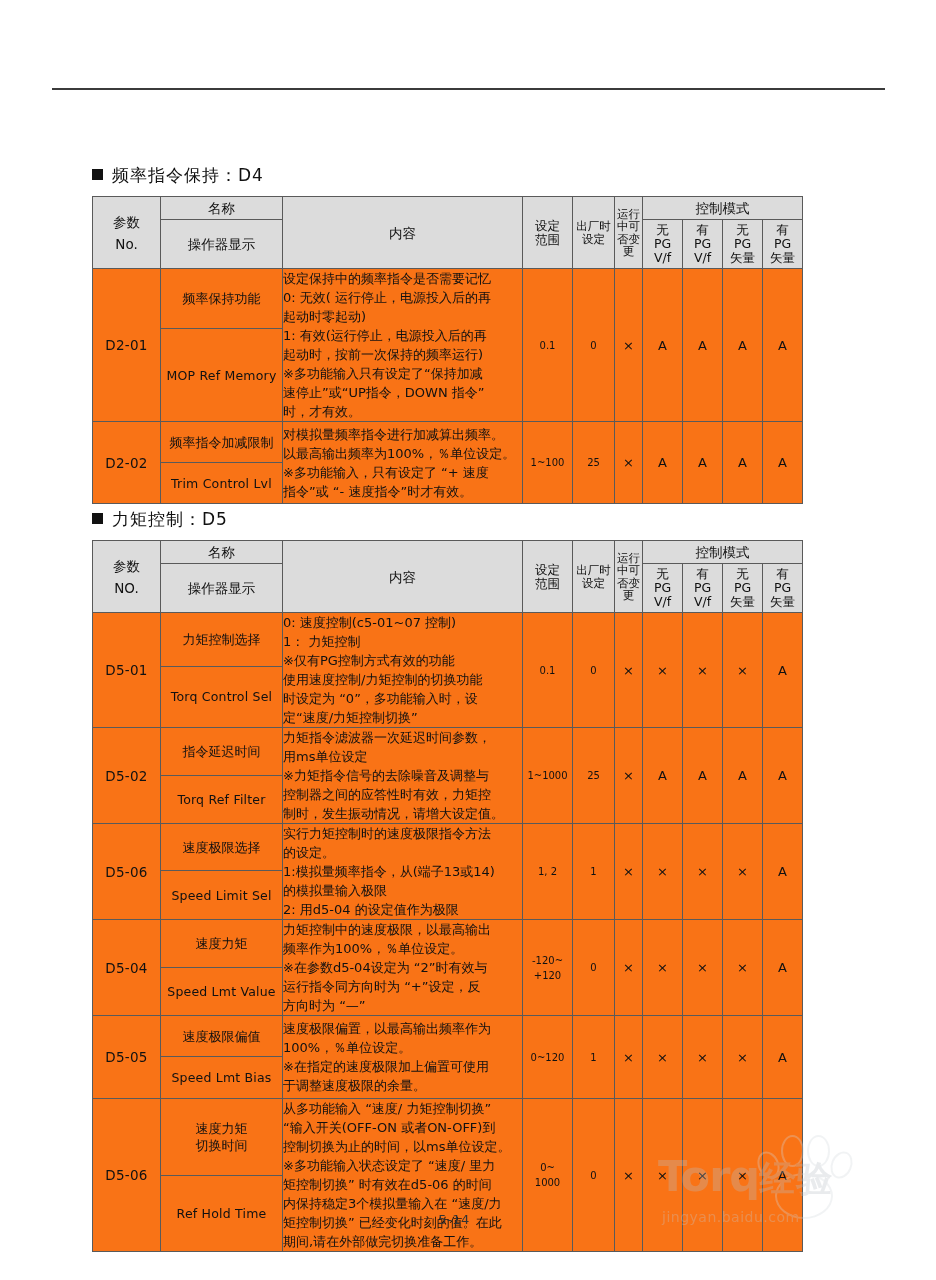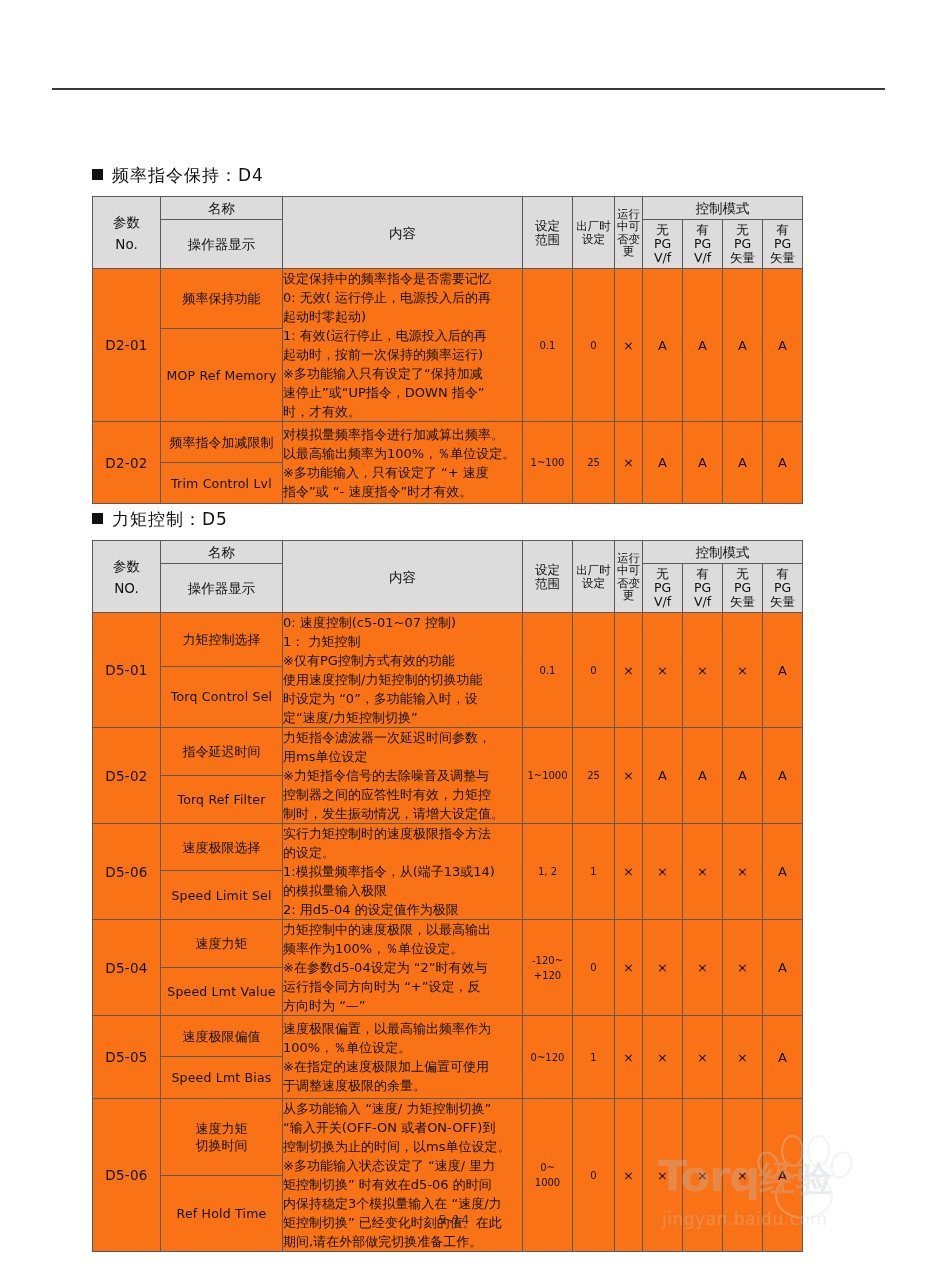--- a/index.html
+++ b/index.html
@@ -118,7 +118,7 @@
   .wm-main .cn{font-size:36px;font-weight:700;letter-spacing:1px;}
   .wm-sub{
     position:absolute;left:12px;top:84px;
-    font-size:17px;color:#c6ccd2;
+    font-size:14px;color:#c6ccd2;
     letter-spacing:.5px;white-space:nowrap;
   }
   .wm-paw{position:absolute;left:105px;top:0px;}

